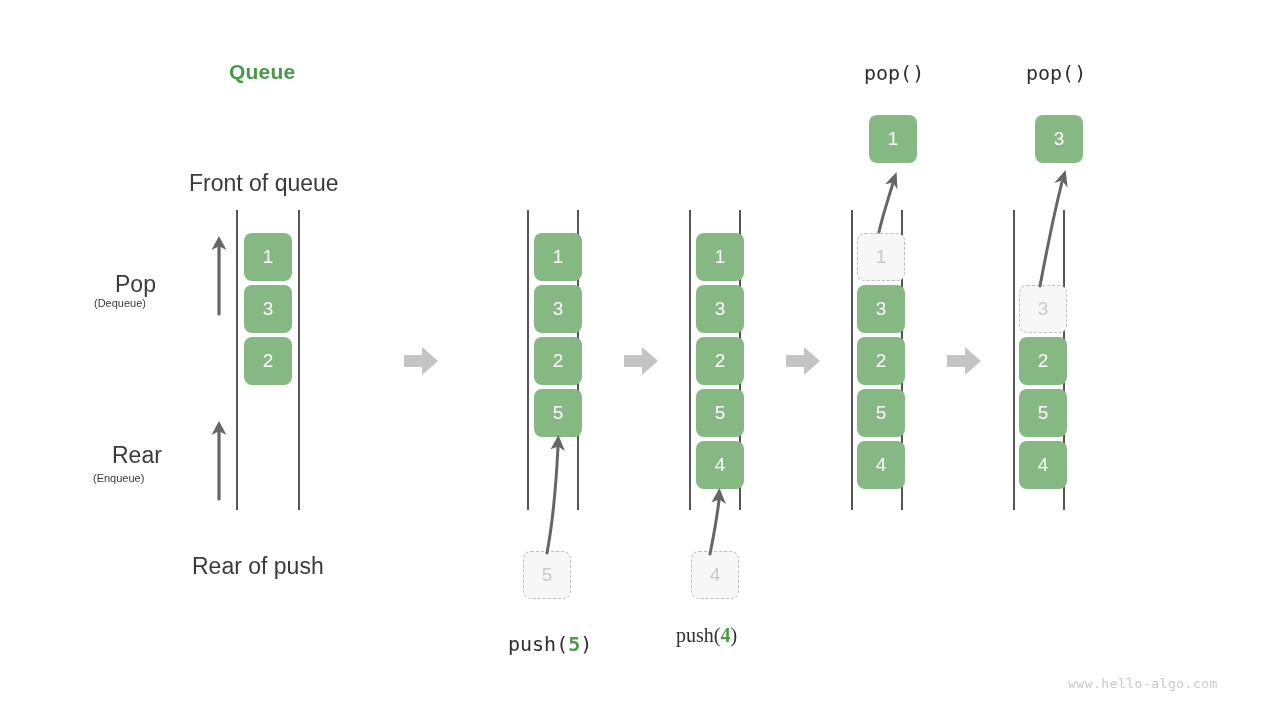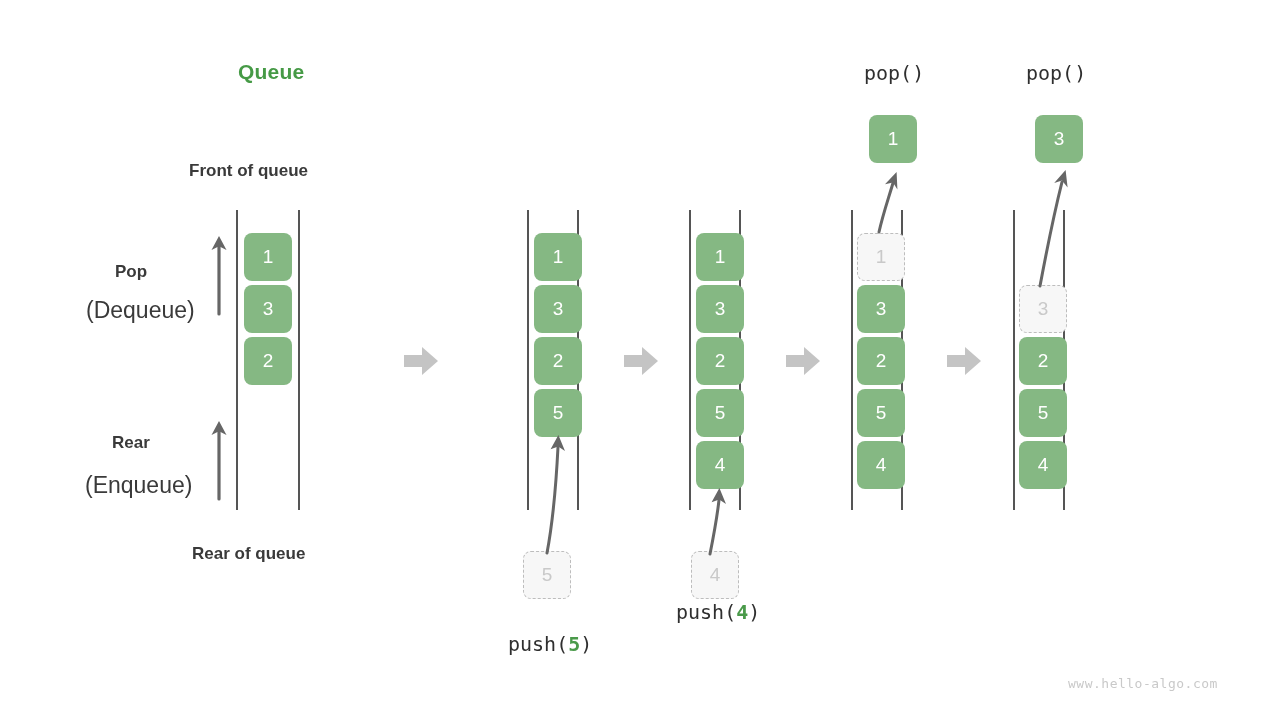--- a/index.html
+++ b/index.html
@@ -63,7 +63,7 @@
 
 <div id="stage">
 
-  <div class="title" style="left:238px;top:60px;">Queue</div>
+  <div class="title" style="left:229px;top:60px;">Queue</div>
 
   <div class="lbl-bold" style="left:189px;top:161px;">Front of queue</div>
 

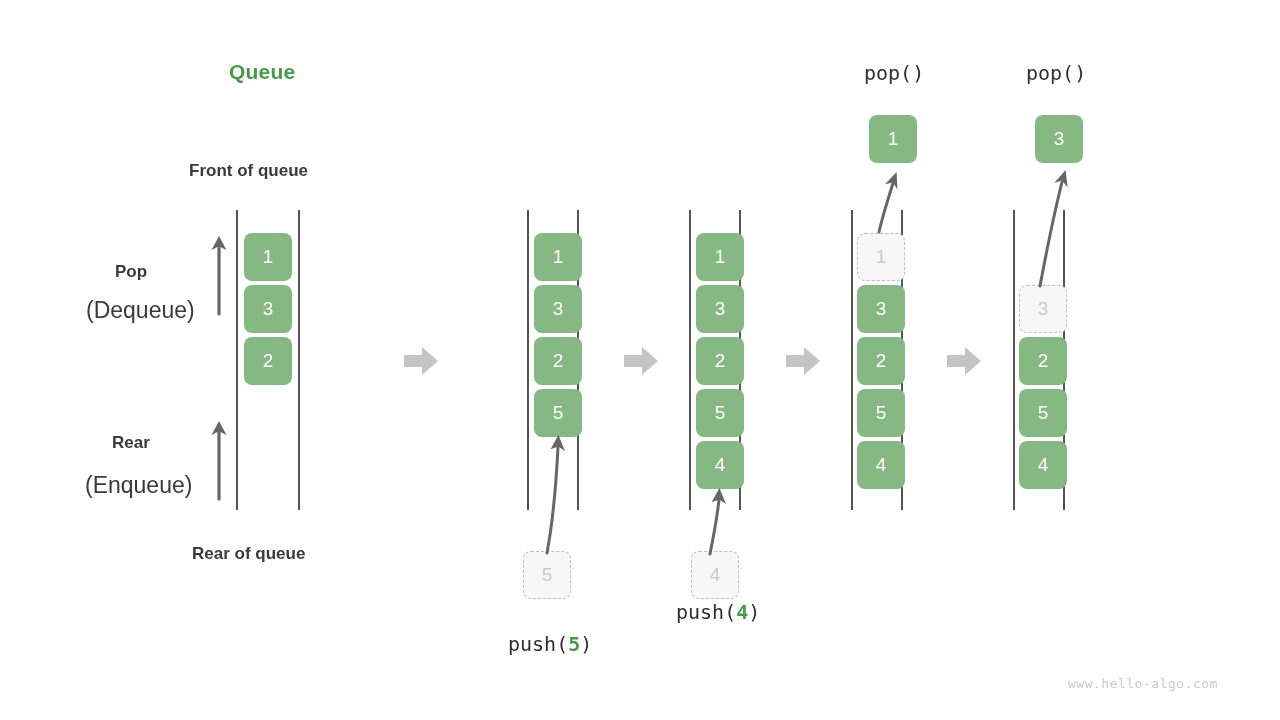--- a/index.html
+++ b/index.html
@@ -17,8 +17,9 @@
     white-space:nowrap;letter-spacing:.2px;
   }
   .lbl-bold{
-    position:absolute;font-size:17px;font-weight:bold;color:#3a3a3a;
+    position:absolute;font-size:23px;font-weight:normal;color:#3a3a3a;
     white-space:nowrap;
+    margin-top:9px;
   }
   .lbl-reg{
     position:absolute;font-size:23px;font-weight:normal;color:#3a3a3a;

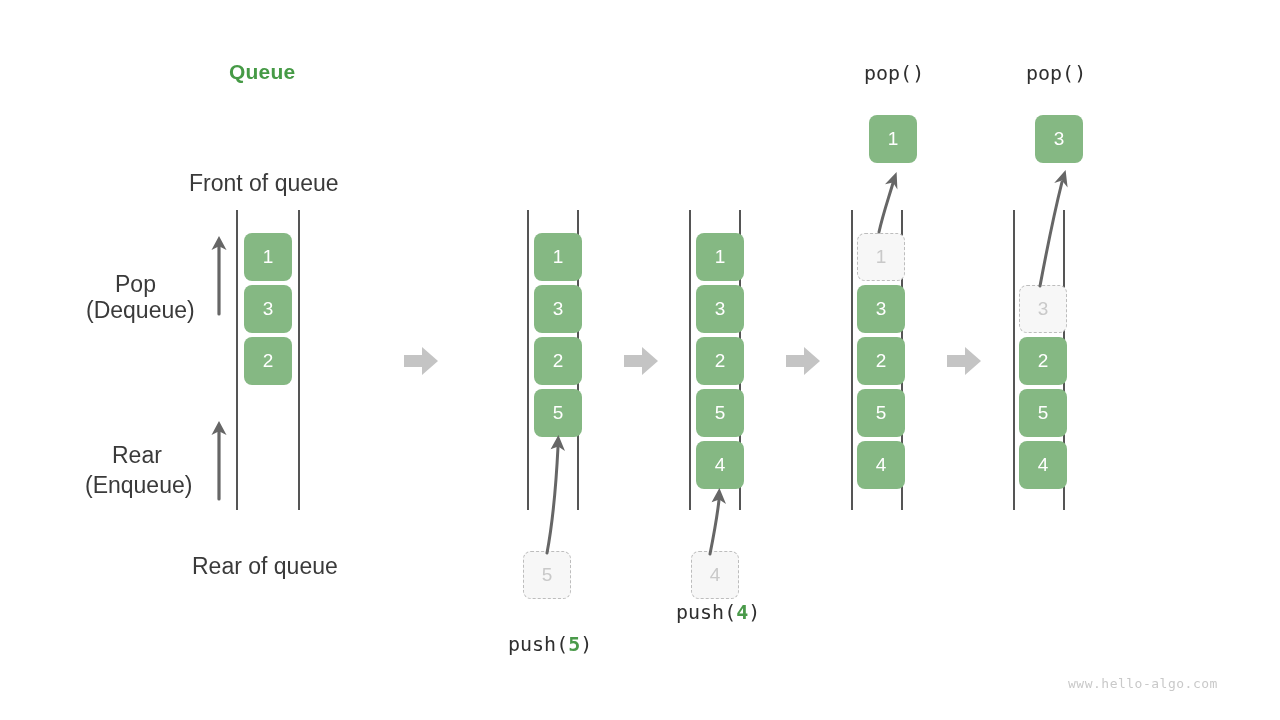--- a/index.html
+++ b/index.html
@@ -22,8 +22,9 @@
     margin-top:9px;
   }
   .lbl-reg{
-    position:absolute;font-size:23px;font-weight:normal;color:#3a3a3a;
+    position:absolute;font-size:11px;font-weight:normal;color:#3a3a3a;
     white-space:nowrap;
+    margin-left:8px;
   }
   .mono{
     position:absolute;font-family:"DejaVu Sans Mono","Liberation Mono",monospace;

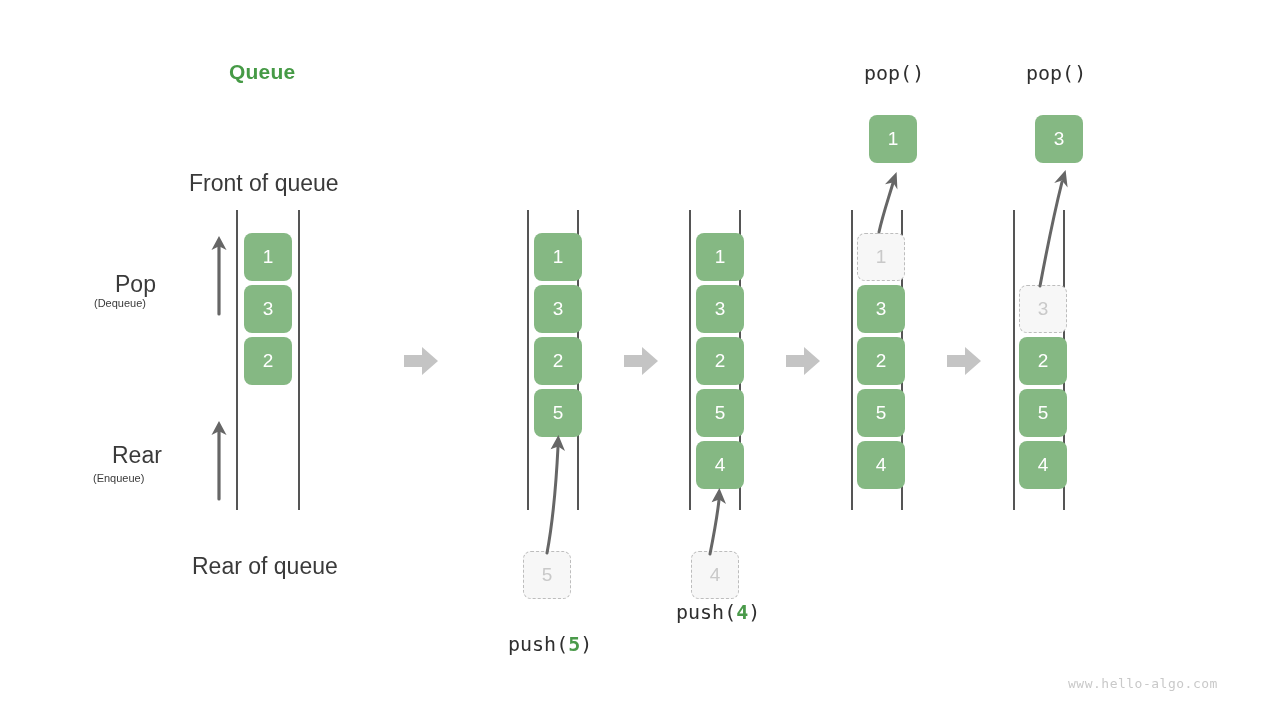--- a/index.html
+++ b/index.html
@@ -75,7 +75,7 @@
   <div class="lbl-bold" style="left:112px;top:433px;">Rear</div>
   <div class="lbl-reg" style="left:85px;top:472px;">(Enqueue)</div>
 
-  <div class="lbl-bold" style="left:192px;top:544px;">Rear of queue</div>
+  <div class="lbl-bold" style="left:192px;top:544px;">Rear of push</div>
 
   <div class="thinarrow" style="left:206px;top:232px;">
     <svg width="26" height="84" viewBox="0 0 26 84">

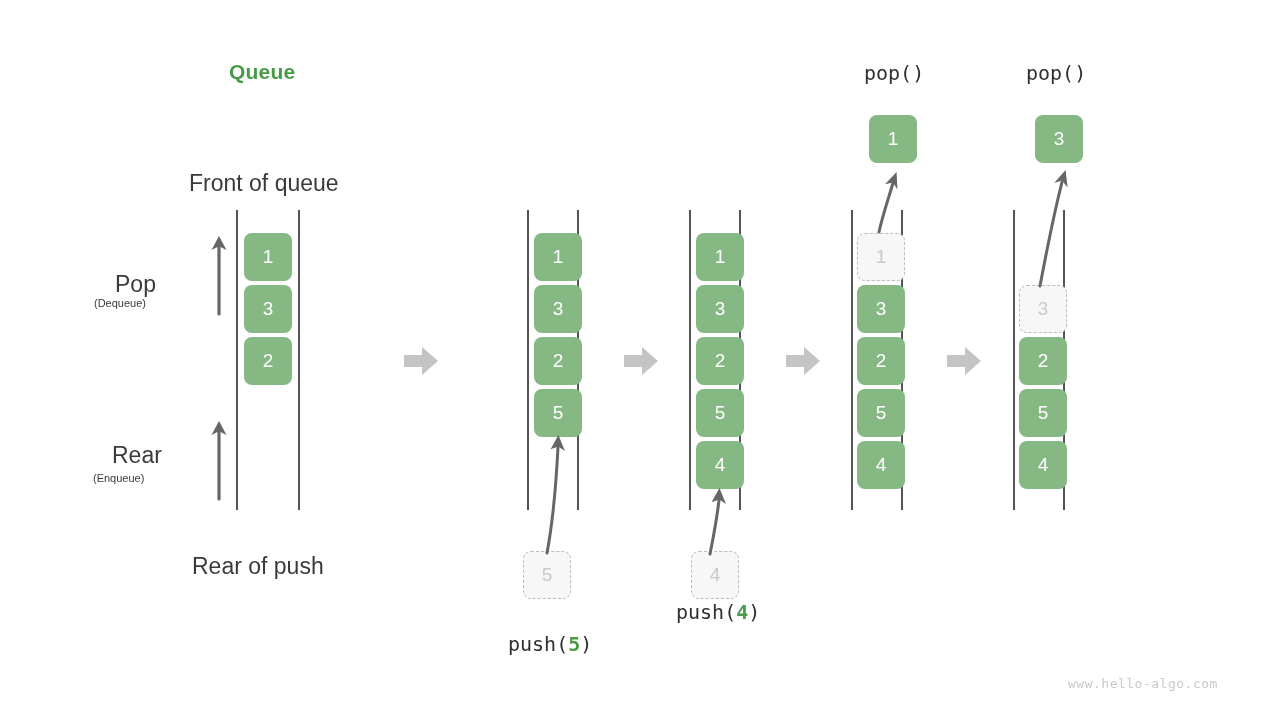--- a/index.html
+++ b/index.html
@@ -147,7 +147,7 @@
     </svg>
   </div>
 
-  <div class="mono" style="left:676px;top:600px;"><span>push(</span><span class="arg">4</span><span>)</span></div>
+  <div class="mono" style="left:676px;top:624px;font-family:Liberation Serif, serif;"><span>push(</span><span class="arg">4</span><span>)</span></div>
 
   <div class="blockarrow" style="left:786px;top:344px;">
     <svg width="34" height="34" viewBox="0 0 34 34">

